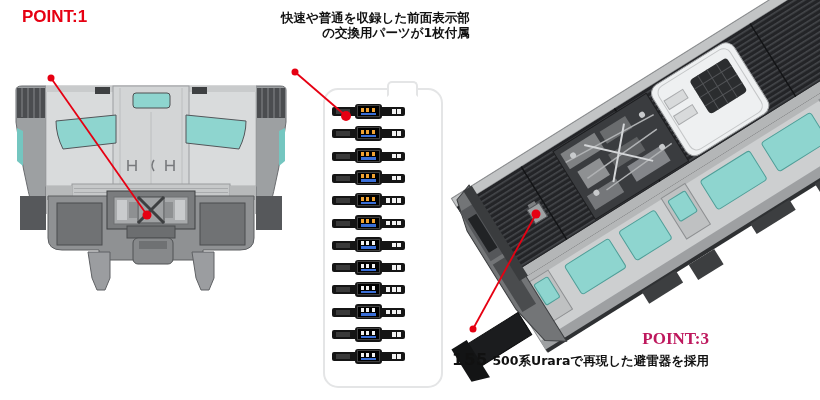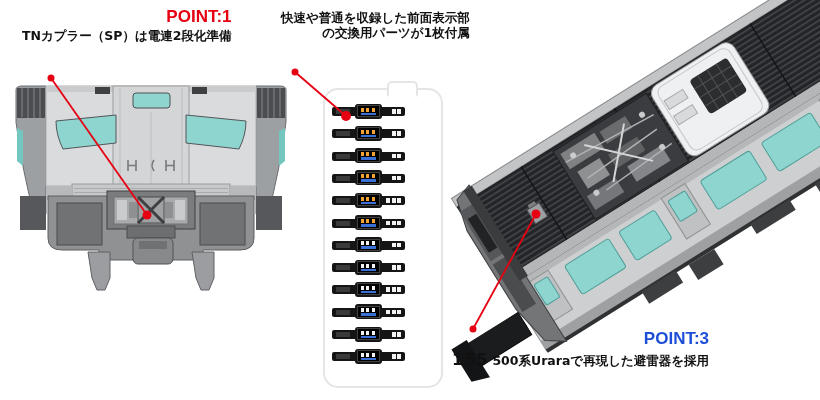--- a/index.html
+++ b/index.html
@@ -47,7 +47,6 @@
   <div class="point-block" id="point-1">
     <div class="point-heading accent" style="color: rgb(230, 0, 18);">POINT:1</div>
     <div class="point-body">
-      <div>TNカプラー（SP）は電連2段化準備</div>
     </div>
   </div>
 

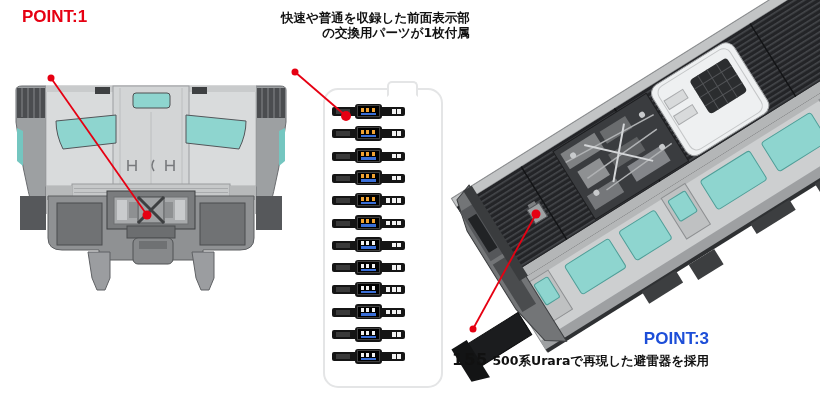--- a/index.html
+++ b/index.html
@@ -58,7 +58,7 @@
   </div>
 
   <div class="point-block" id="point-3">
-    <div class="point-heading accent" style="color: #1d4ed8;">POINT:3</div>
+    <div class="point-heading accent" style="color: #be185d; font-family: Liberation Serif, serif;">POINT:3</div>
     <div class="point-body">
       <span class="big-prefix">155</span><span>500系Uraraで再現した避雷器を採用</span>
     </div>

